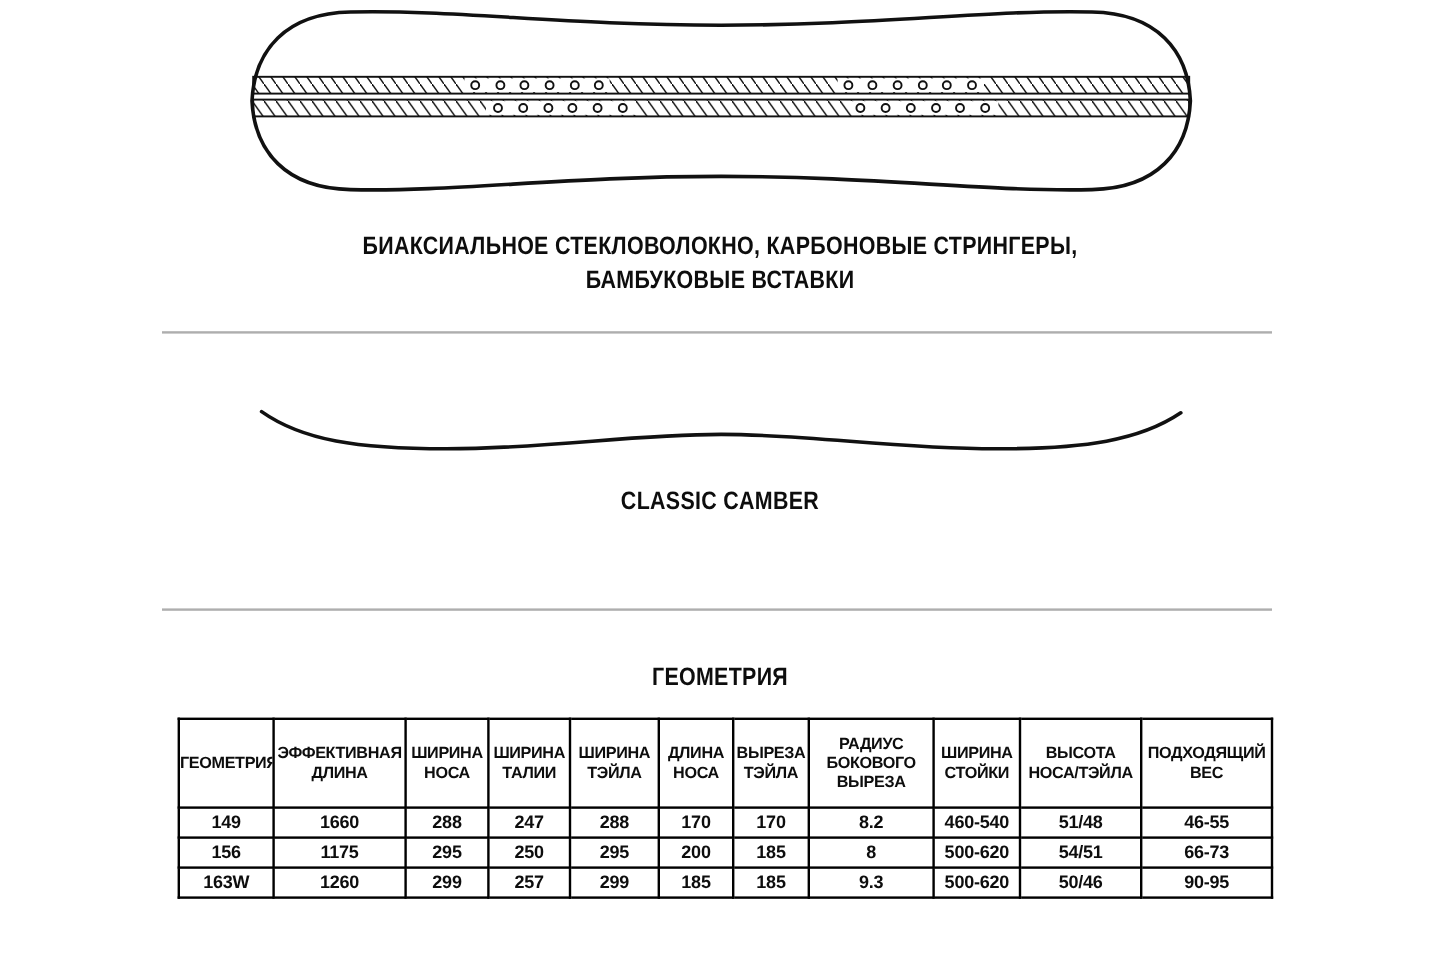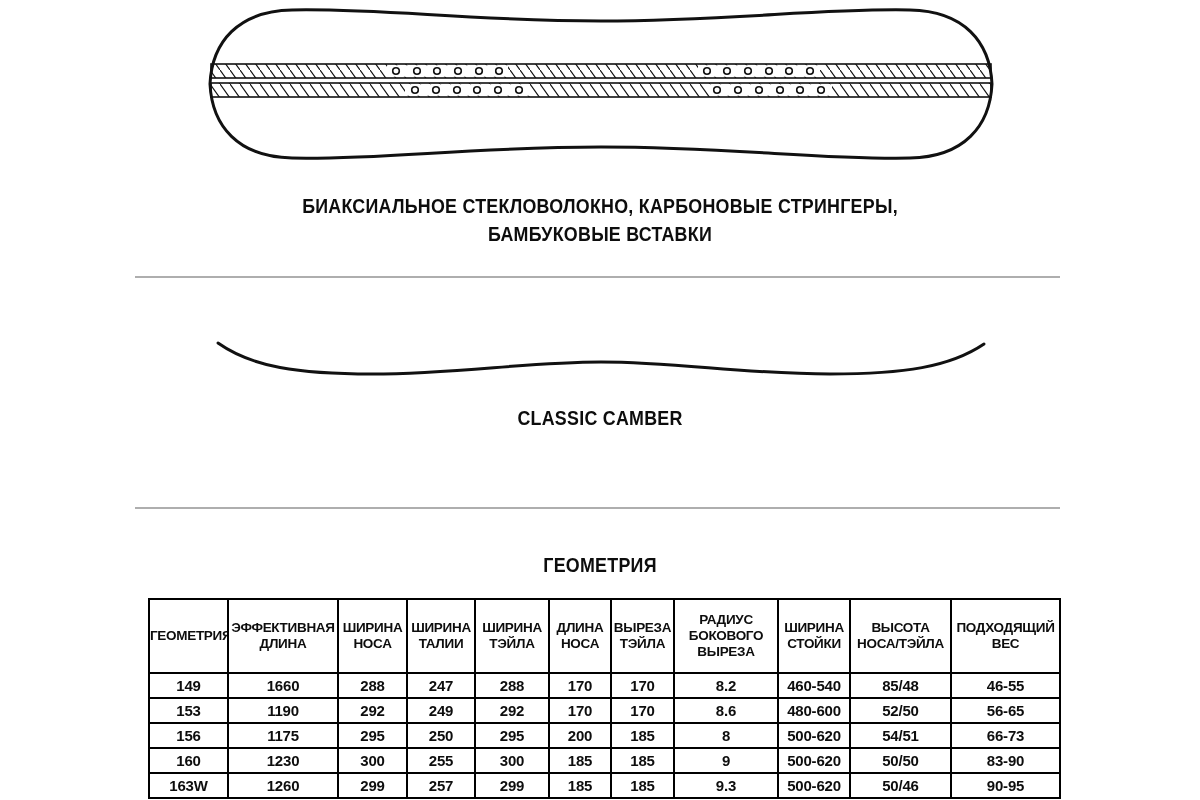--- a/index.html
+++ b/index.html
@@ -157,7 +157,7 @@
         <td>170</td>
         <td>8.2</td>
         <td>460-540</td>
-        <td>85/48</td>
+        <td>51/48</td>
         <td>46-55</td>
       </tr>
       <tr>

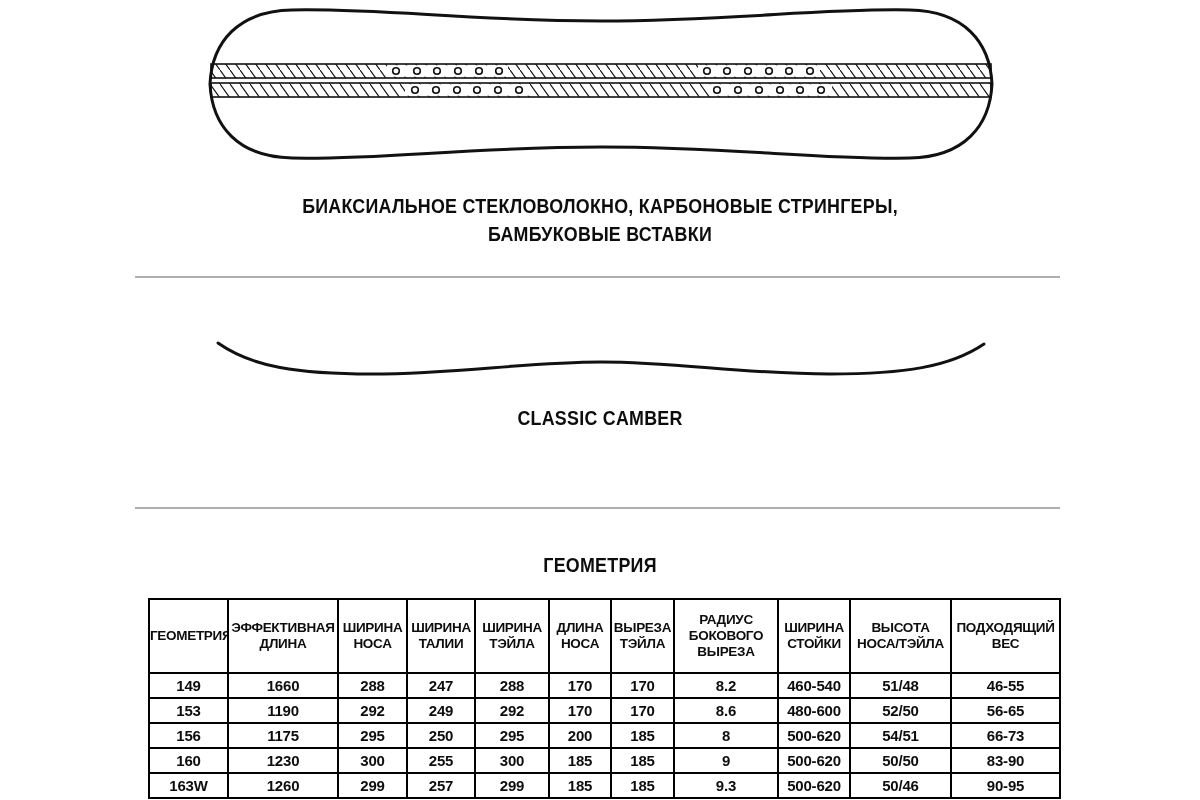--- a/index.html
+++ b/index.html
@@ -161,19 +161,6 @@
         <td>46-55</td>
       </tr>
       <tr>
-        <td>153</td>
-        <td>1190</td>
-        <td>292</td>
-        <td>249</td>
-        <td>292</td>
-        <td>170</td>
-        <td>170</td>
-        <td>8.6</td>
-        <td>480-600</td>
-        <td>52/50</td>
-        <td>56-65</td>
-      </tr>
-      <tr>
         <td>156</td>
         <td>1175</td>
         <td>295</td>

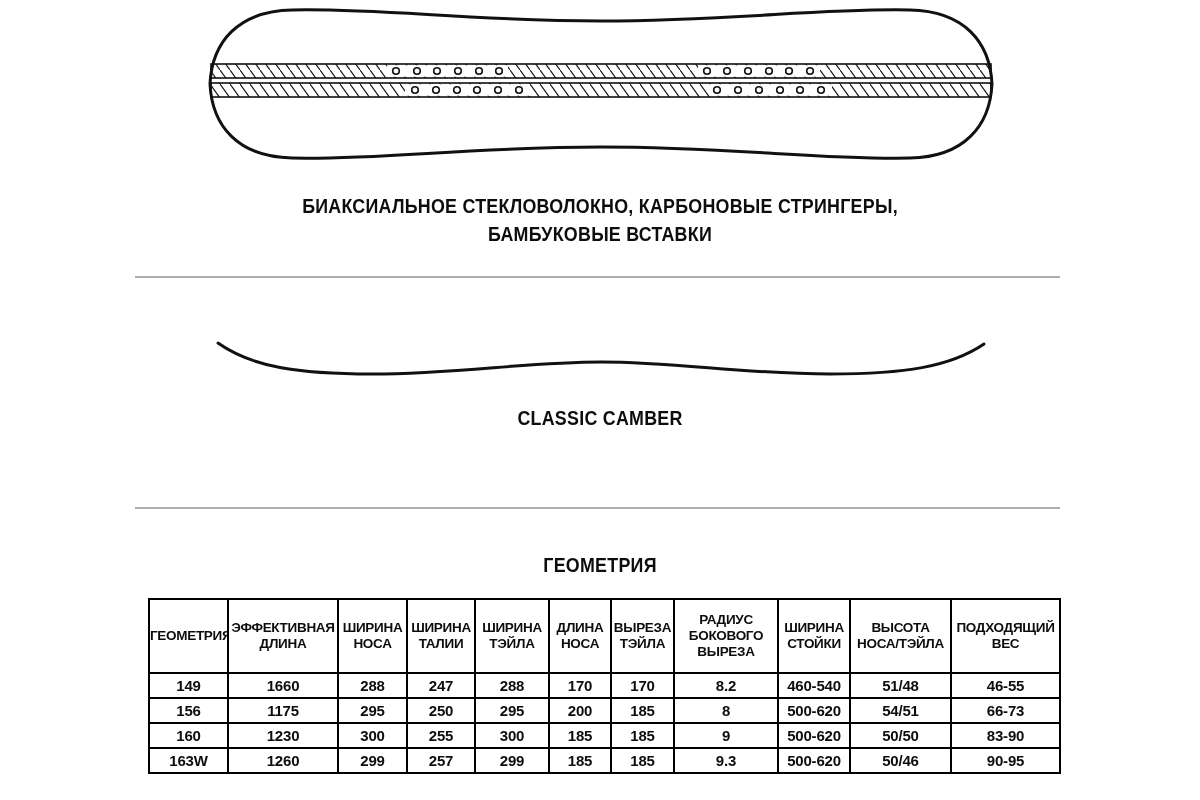--- a/index.html
+++ b/index.html
@@ -174,19 +174,6 @@
         <td>66-73</td>
       </tr>
       <tr>
-        <td>160</td>
-        <td>1230</td>
-        <td>300</td>
-        <td>255</td>
-        <td>300</td>
-        <td>185</td>
-        <td>185</td>
-        <td>9</td>
-        <td>500-620</td>
-        <td>50/50</td>
-        <td>83-90</td>
-      </tr>
-      <tr>
         <td>163W</td>
         <td>1260</td>
         <td>299</td>

